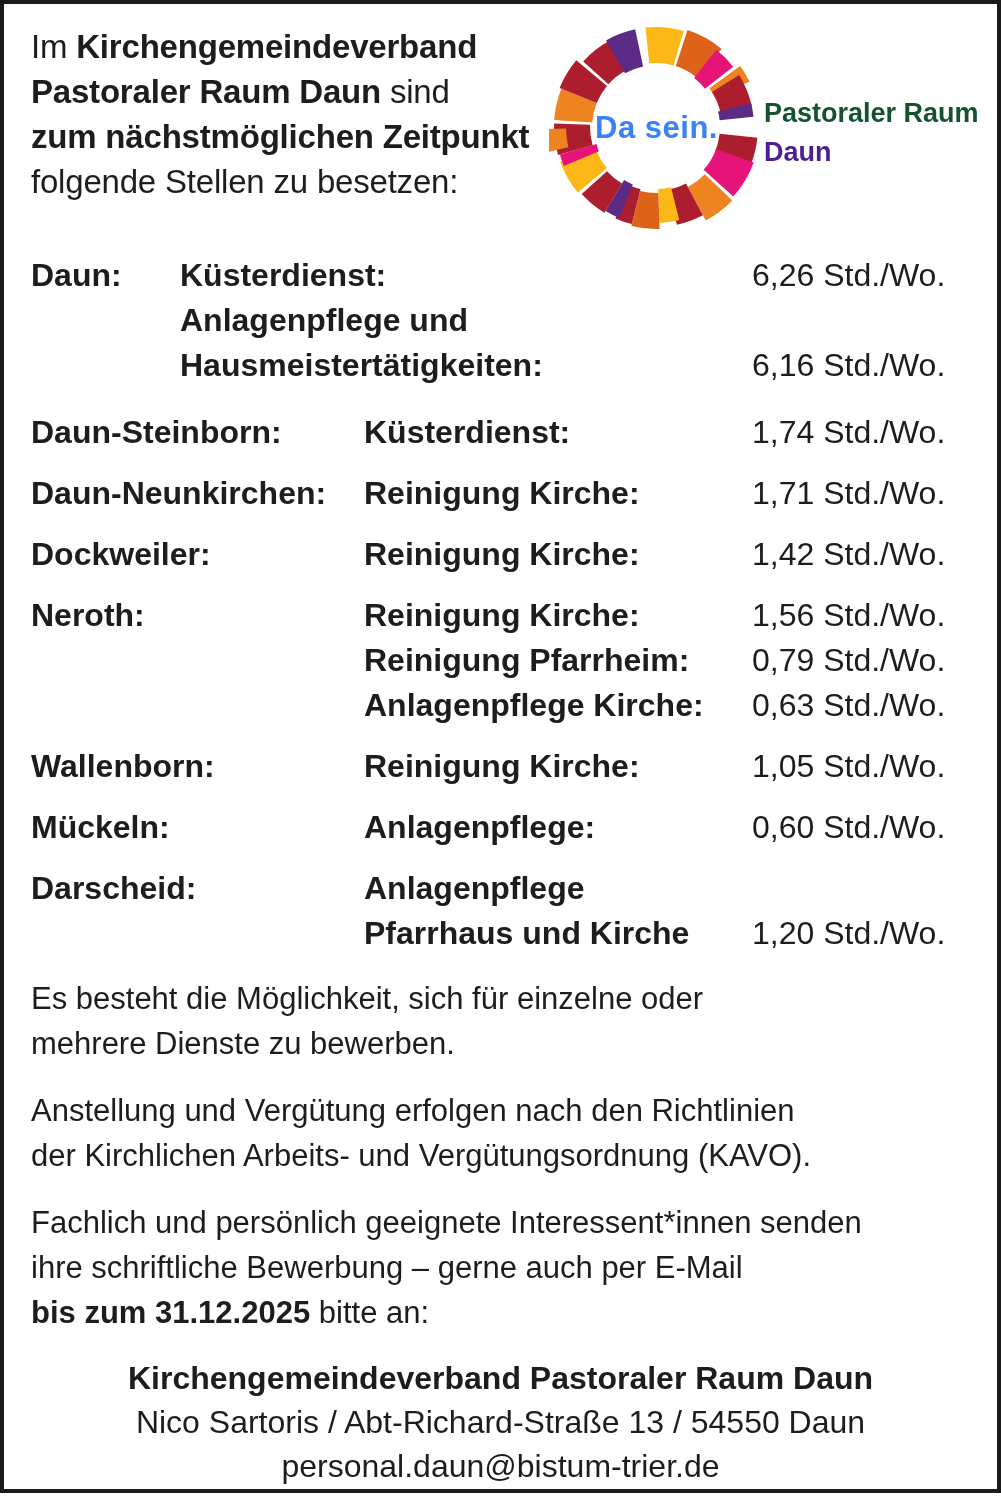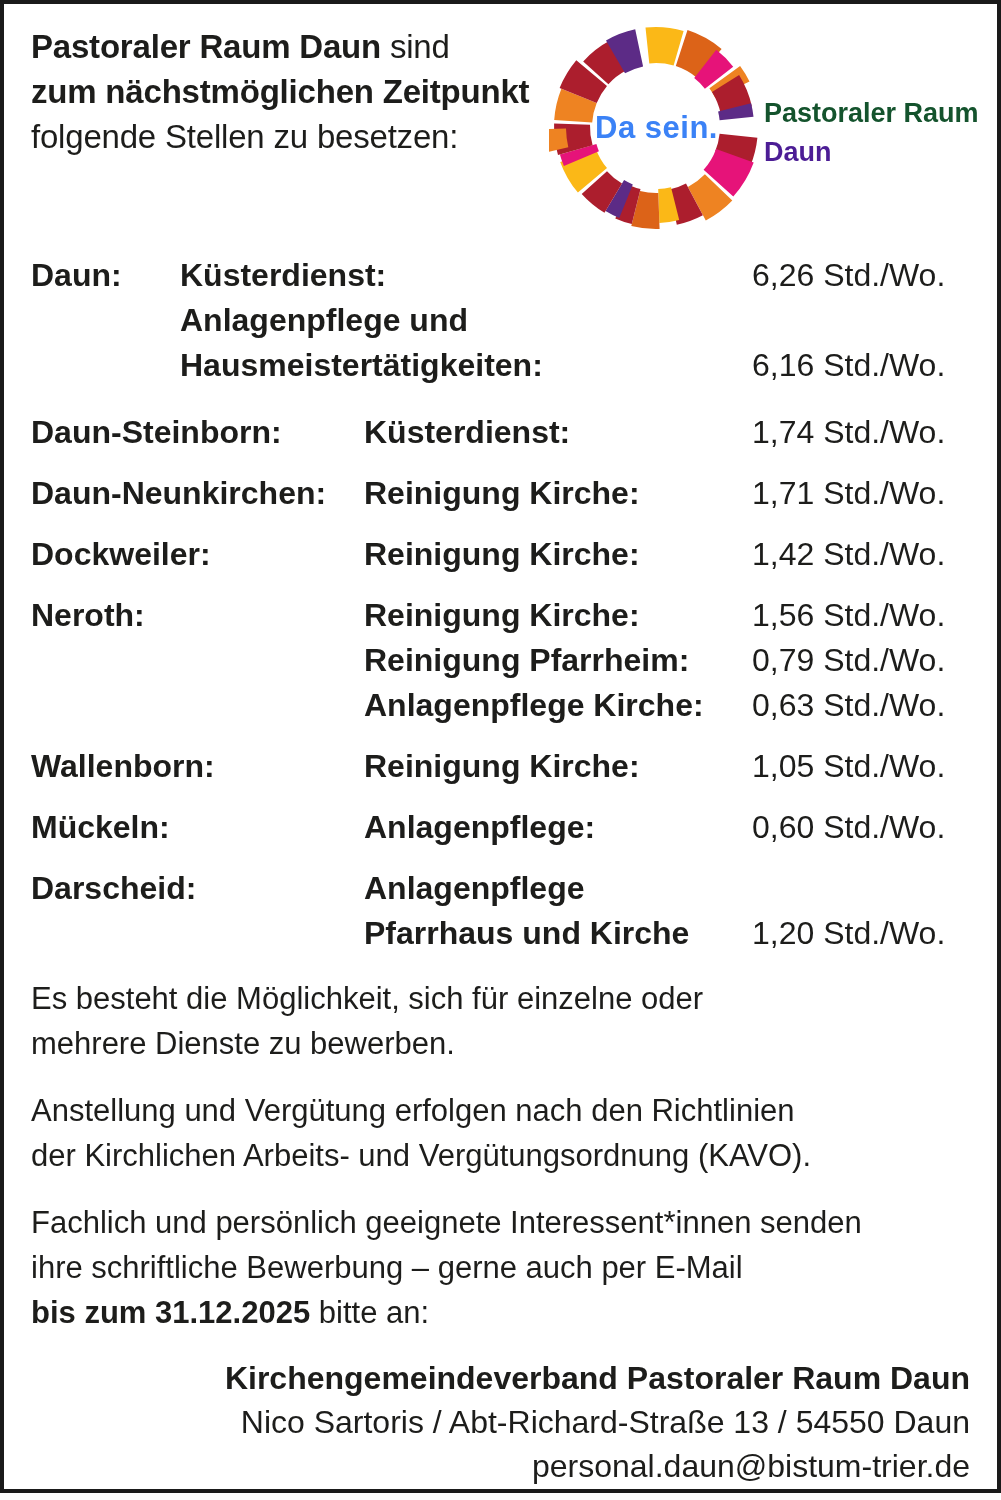--- a/index.html
+++ b/index.html
@@ -100,6 +100,7 @@
 <div class="sheet">
 
   <div class="intro">
+    <div><span>Im </span><b>Kirchengemeindeverband</b></div>
     <div><b>Pastoraler Raum Daun</b><span> sind</span></div>
     <div><b>zum nächstmöglichen Zeitpunkt</b></div>
     <div>folgende Stellen zu besetzen:</div>

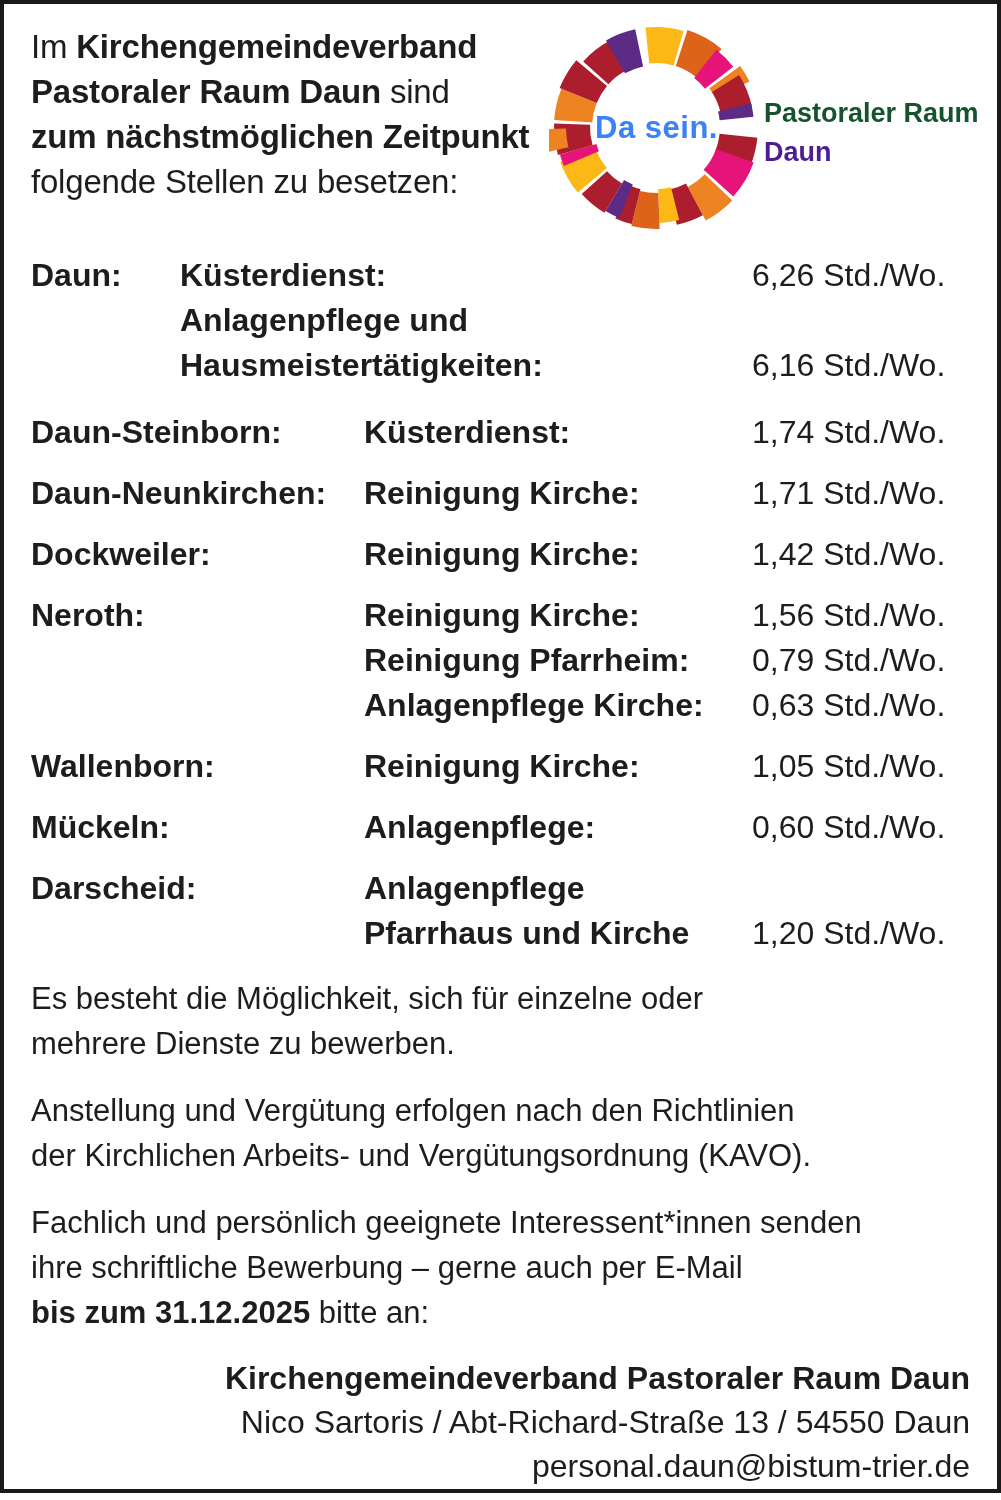--- a/index.html
+++ b/index.html
@@ -87,7 +87,7 @@
   .address {
     position: absolute;
     left: 27px; right: 27px; top: 1352px;
-    text-align: right;
+    text-align: center;
     font-size: 32px;
     line-height: 44px;
     white-space: nowrap;

